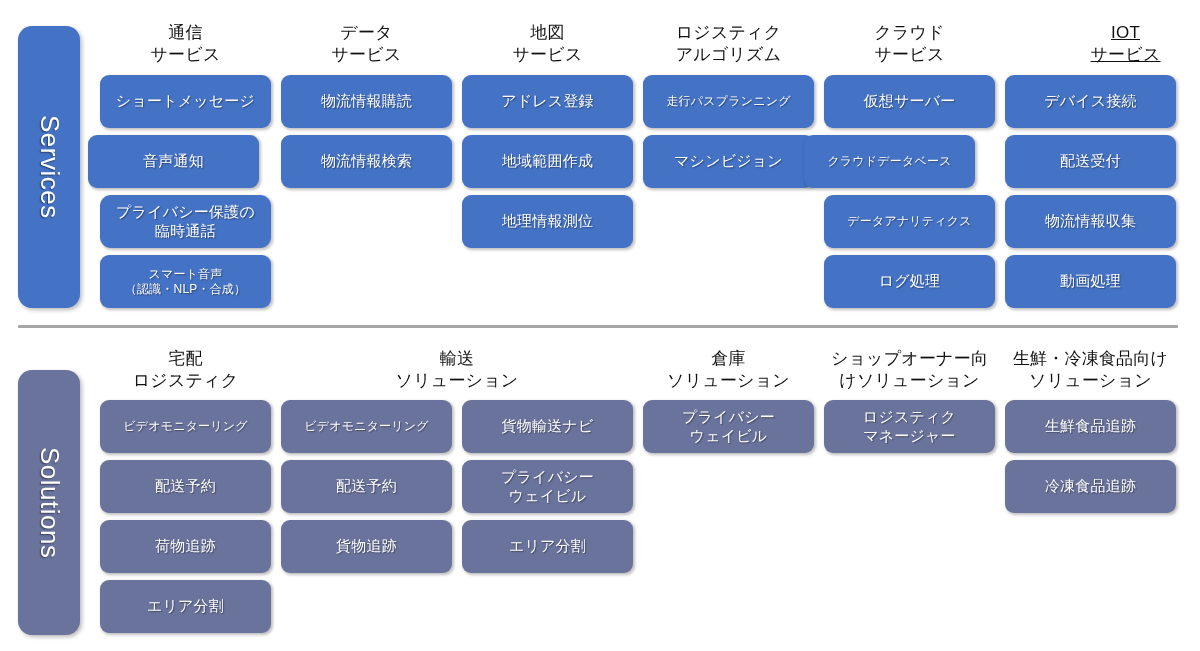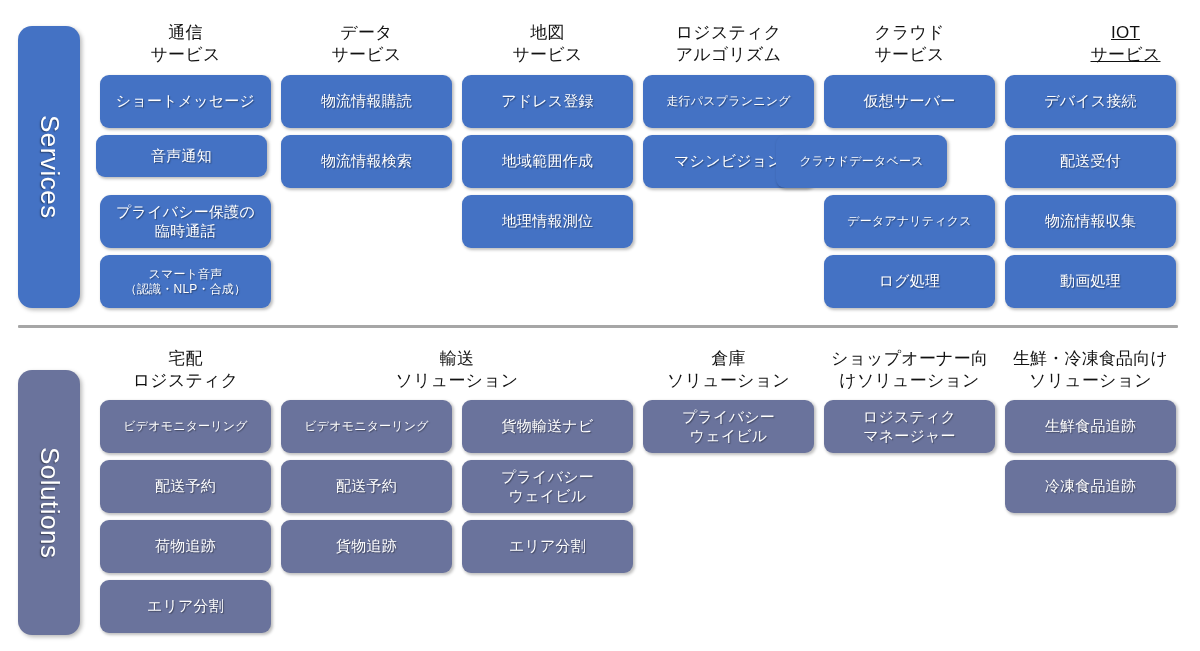--- a/index.html
+++ b/index.html
@@ -129,7 +129,7 @@
 サービス</div>
 
     <div class="item-box services" style="left:100px; top:75px; width:171px; height:53px;">ショートメッセージ</div>
-    <div class="item-box services" style="left:96px; top:135px; width:171px; height:42px;">音声通知</div>
+    <div class="item-box services" style="left:88px; top:135px; width:171px; height:53px;">音声通知</div>
     <div class="item-box services" style="left:100px; top:195px; width:171px; height:53px;border-radius:11px;">プライバシー保護の
 臨時通話</div>
     <div class="item-box services tight" style="left:100px; top:255px; width:171px; height:53px;">スマート音声

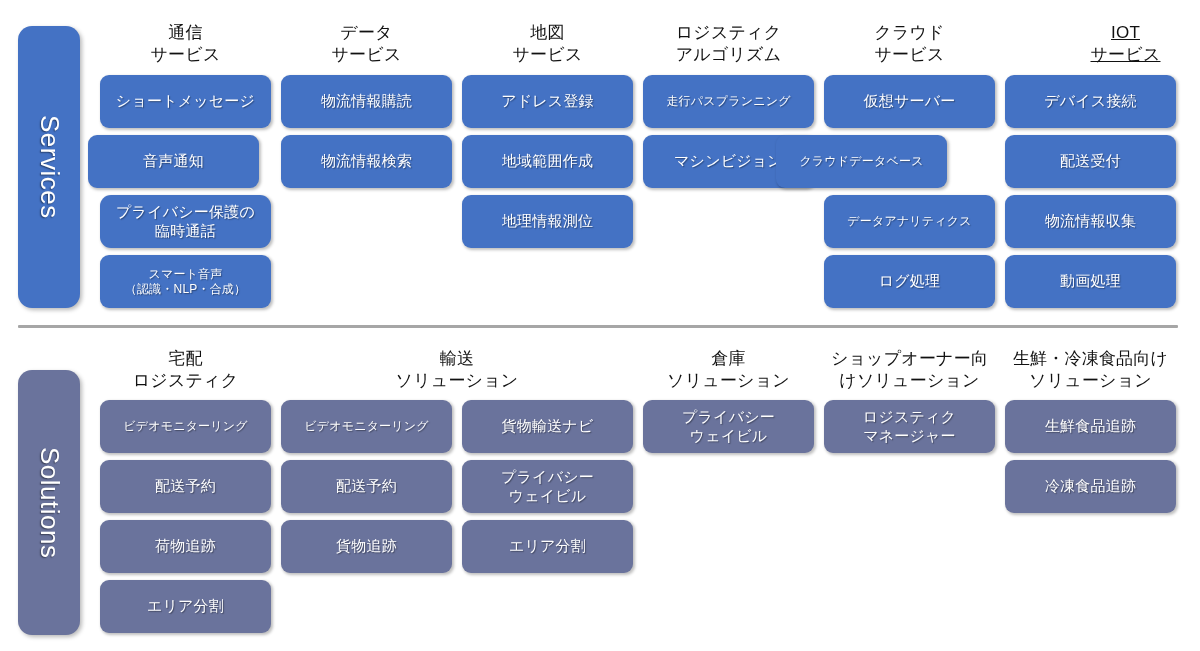--- a/index.html
+++ b/index.html
@@ -146,7 +146,7 @@
     <div class="item-box services" style="left:643px; top:135px; width:171px; height:53px;">マシンビジョン</div>
 
     <div class="item-box services" style="left:824px; top:75px; width:171px; height:53px;">仮想サーバー</div>
-    <div class="item-box services tight" style="left:776px; top:135px; width:171px; height:53px;">クラウドデータベース</div>
+    <div class="item-box services tight" style="left:804px; top:135px; width:171px; height:53px;">クラウドデータベース</div>
     <div class="item-box services tight" style="left:824px; top:195px; width:171px; height:53px;">データアナリティクス</div>
     <div class="item-box services" style="left:824px; top:255px; width:171px; height:53px;">ログ処理</div>
 

